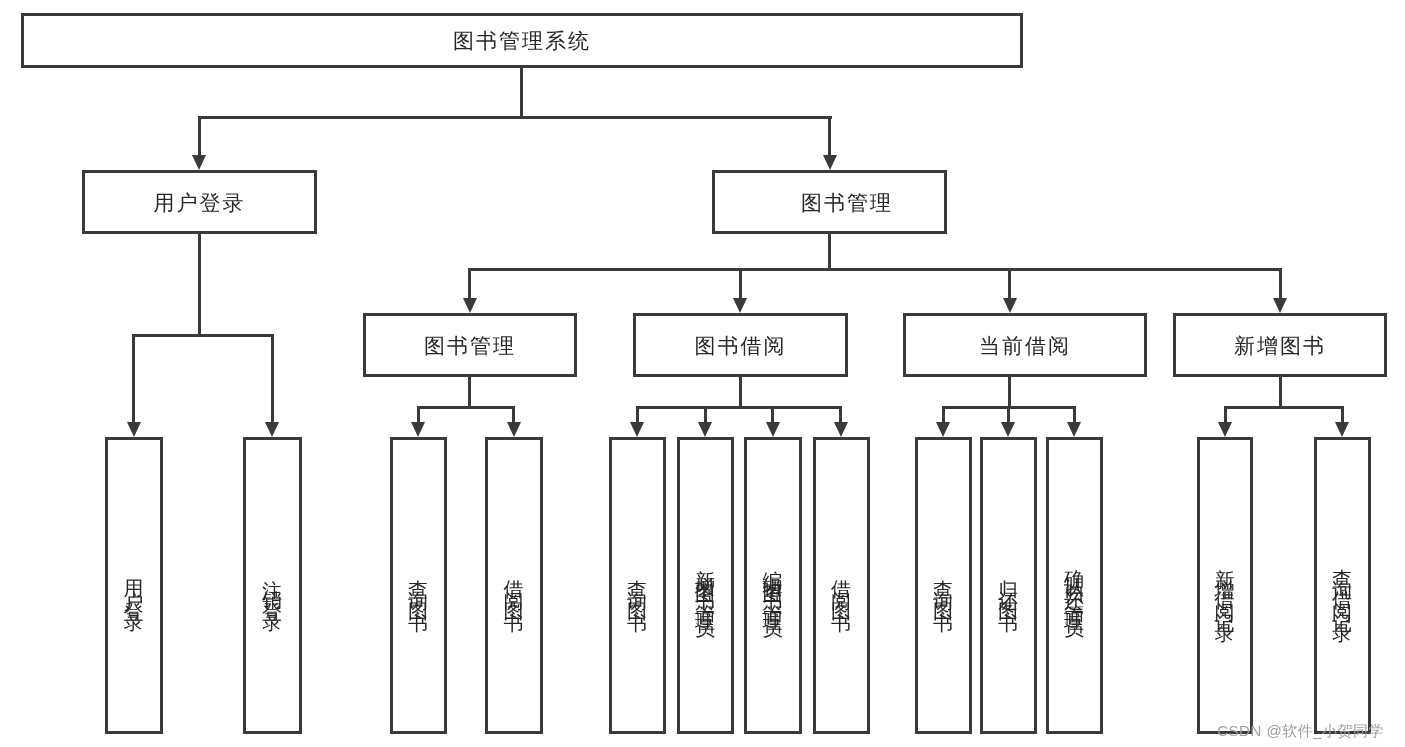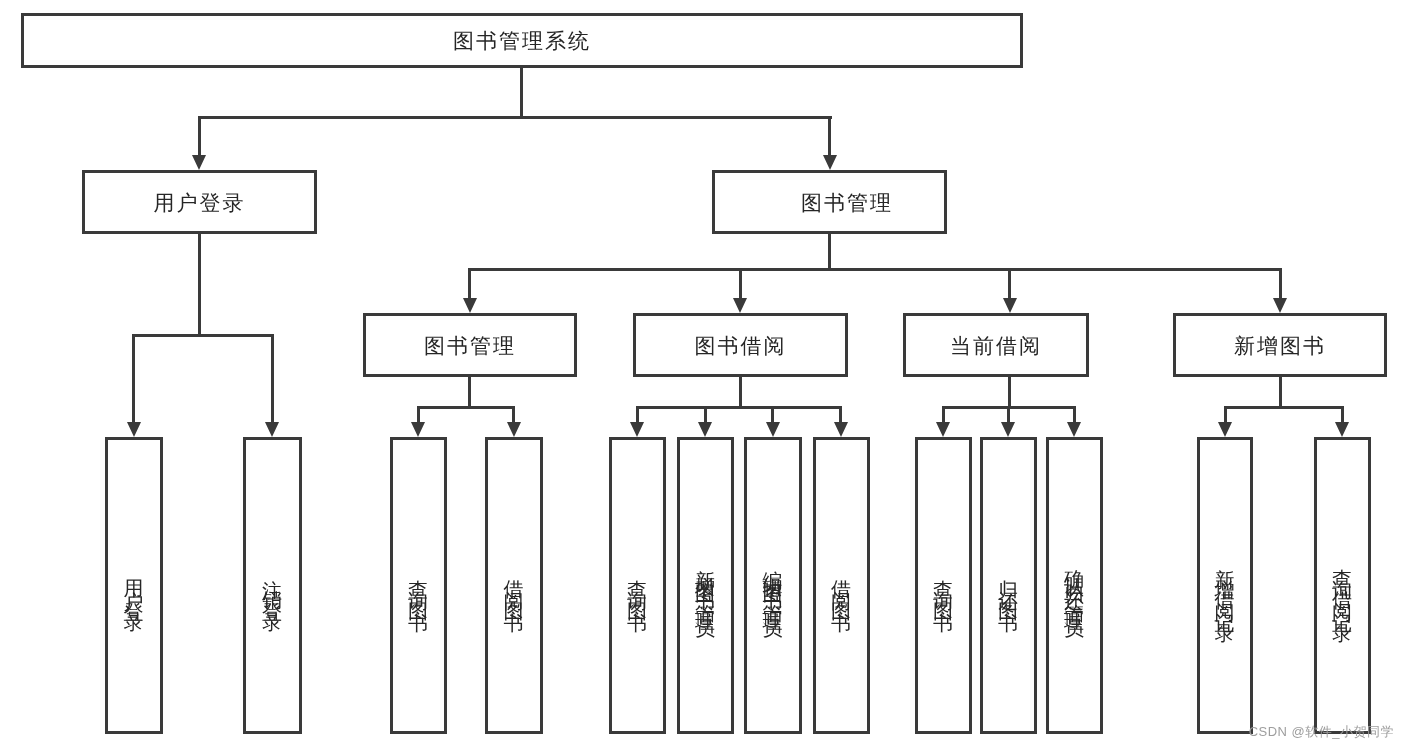--- a/index.html
+++ b/index.html
@@ -80,7 +80,7 @@
   <div class="box hbox" style="left:633px;top:313px;width:215px;height:64px;">
     <span>图书借阅</span>
   </div>
-  <div class="box hbox" style="left:903px;top:313px;width:186px;height:64px;align-items:center;">
+  <div class="box hbox" style="left:903px;top:313px;width:244px;height:64px;align-items:center;">
     <span>当前借阅</span>
   </div>
   <div class="box hbox" style="left:1173px;top:313px;width:214px;height:64px;">

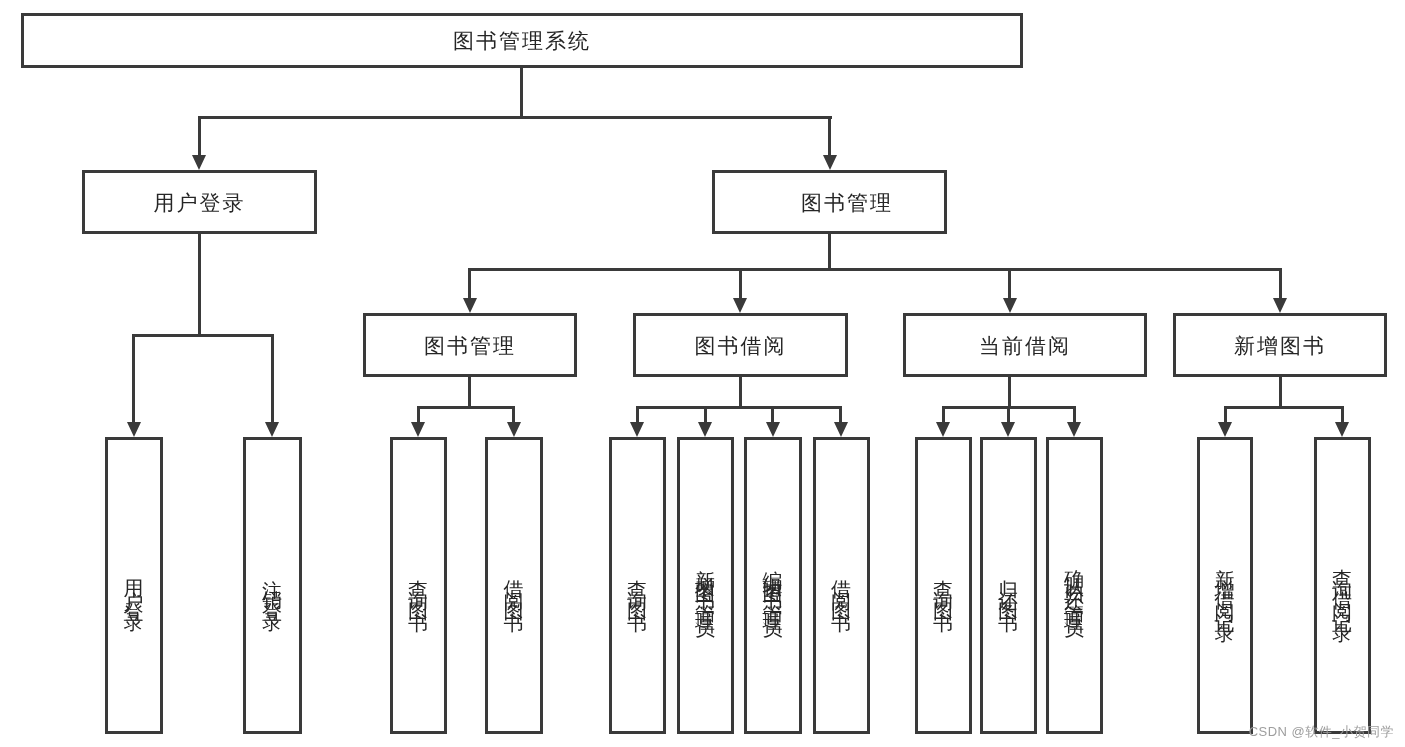--- a/index.html
+++ b/index.html
@@ -51,8 +51,8 @@
   }
   .watermark{
     position:absolute;
-    right:11px;bottom:6px;
-    font-size:13px;
+    right:21px;bottom:6px;
+    font-size:15px;
     color:var(--wm);
     letter-spacing:0.5px;
     white-space:nowrap;

